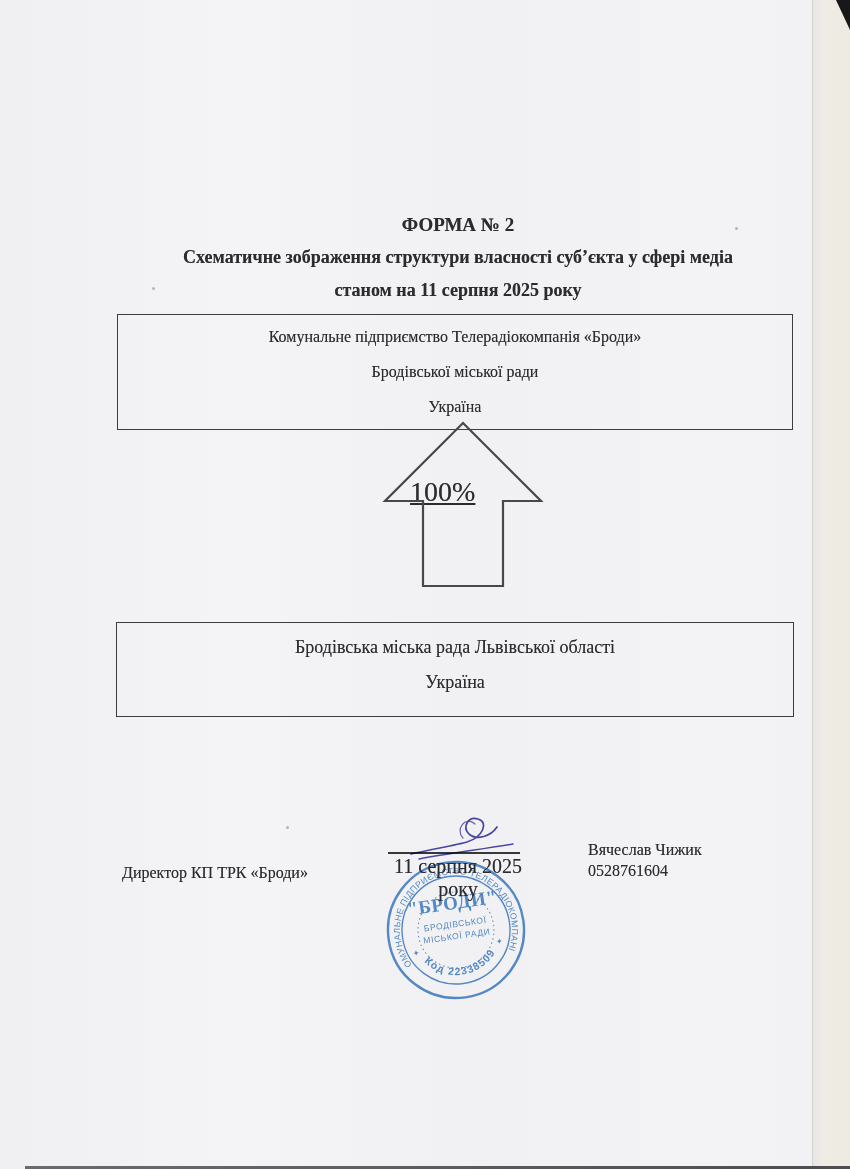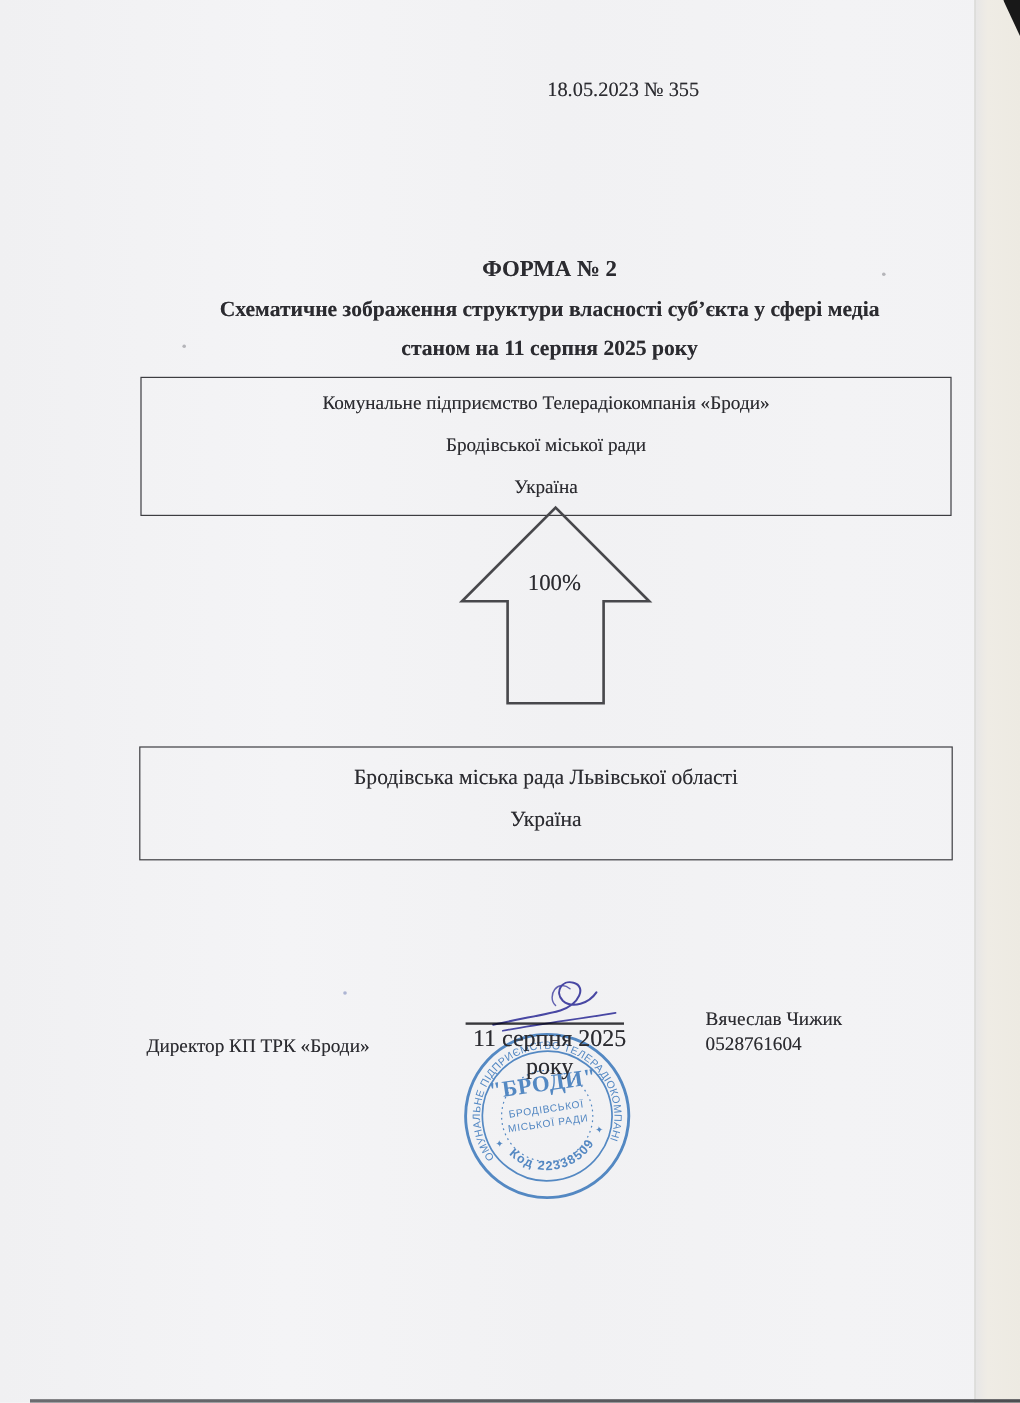--- a/index.html
+++ b/index.html
@@ -57,7 +57,6 @@
 <div class="abs speck blue" style="left:286px;top:826px;"></div>
 
 <div class="abs approval ink">
-  <div>18.05.2023 № 355</div>
 </div>
 
 <div class="abs doc-title ink">

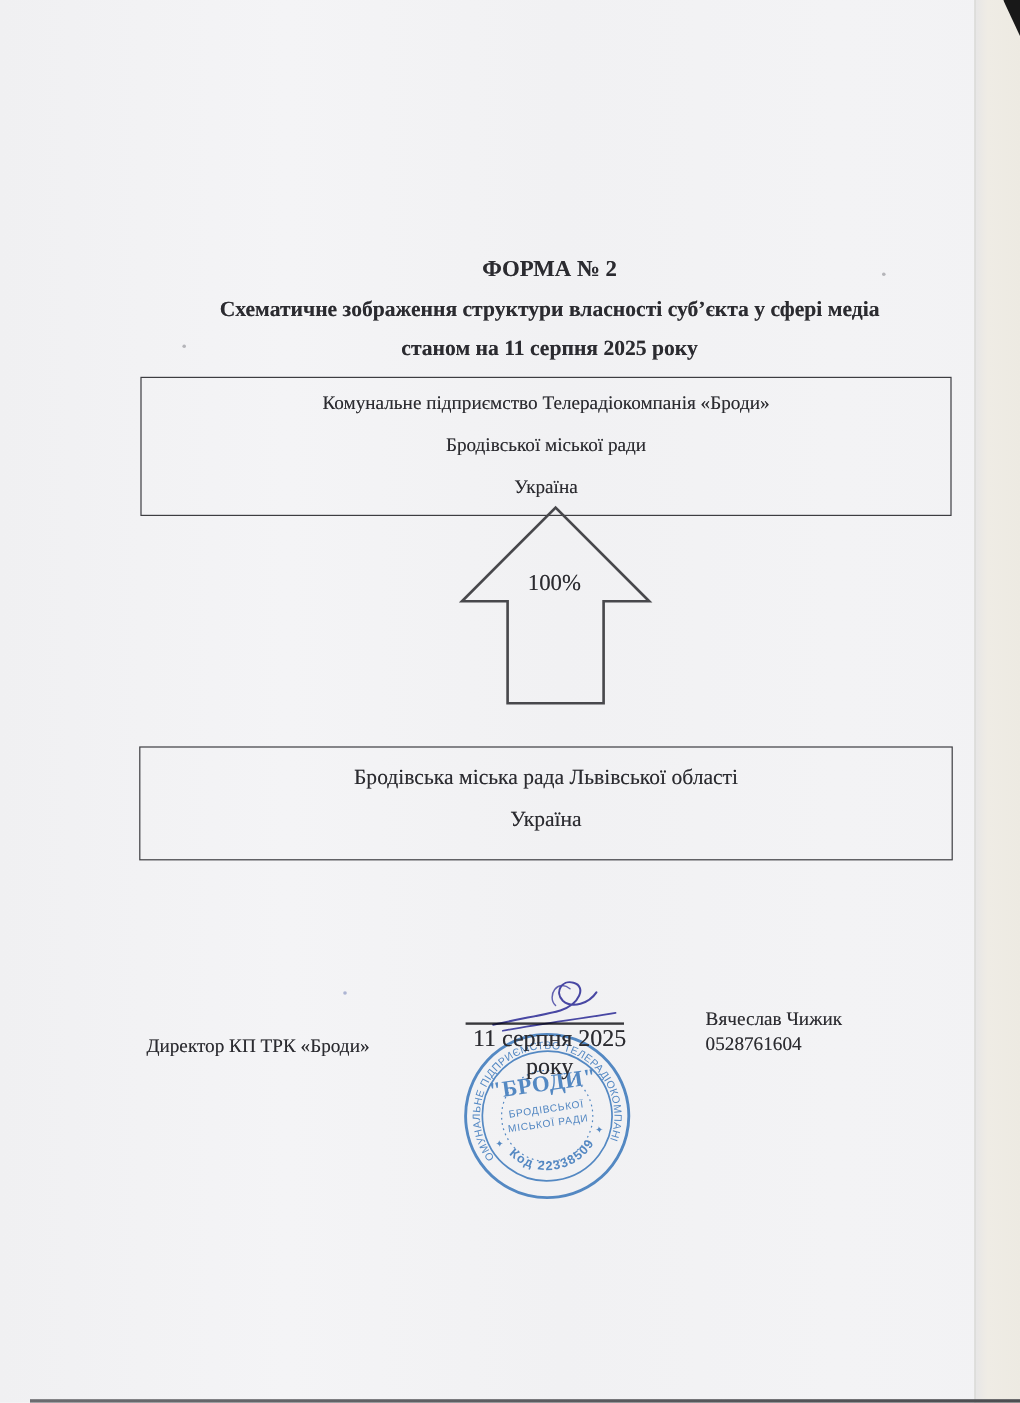--- a/index.html
+++ b/index.html
@@ -36,7 +36,7 @@
   .box2{left:116px;top:622px;width:676px;height:79px;padding-top:14px;font-size:18px;}
   .box2 .bl{margin-bottom:14px;font-family:Liberation Serif, serif;}
   
-  .share-label{left:410px;top:476px;width:104px;text-align:center;font-size:19px;}
+  .share-label{left:410px;top:476px;width:104px;text-align:left;font-size:28px;text-decoration:underline;}
   
   .director{left:122px;top:840px;font-size:16px;white-space:nowrap;margin-top:24px;}
   .sig-line{left:388px;top:852px;width:132px;height:1.5px;background:#38383c;z-index:6;}

